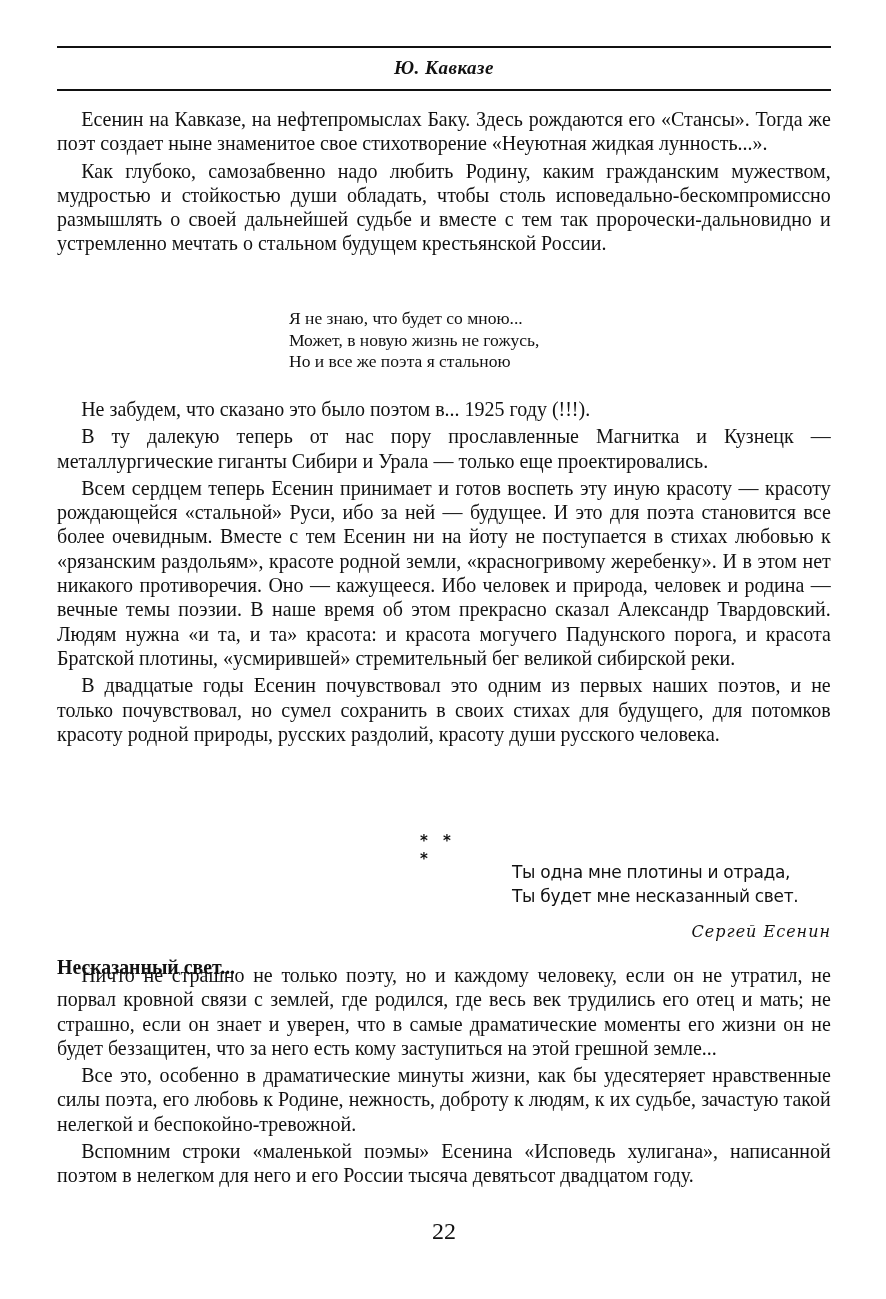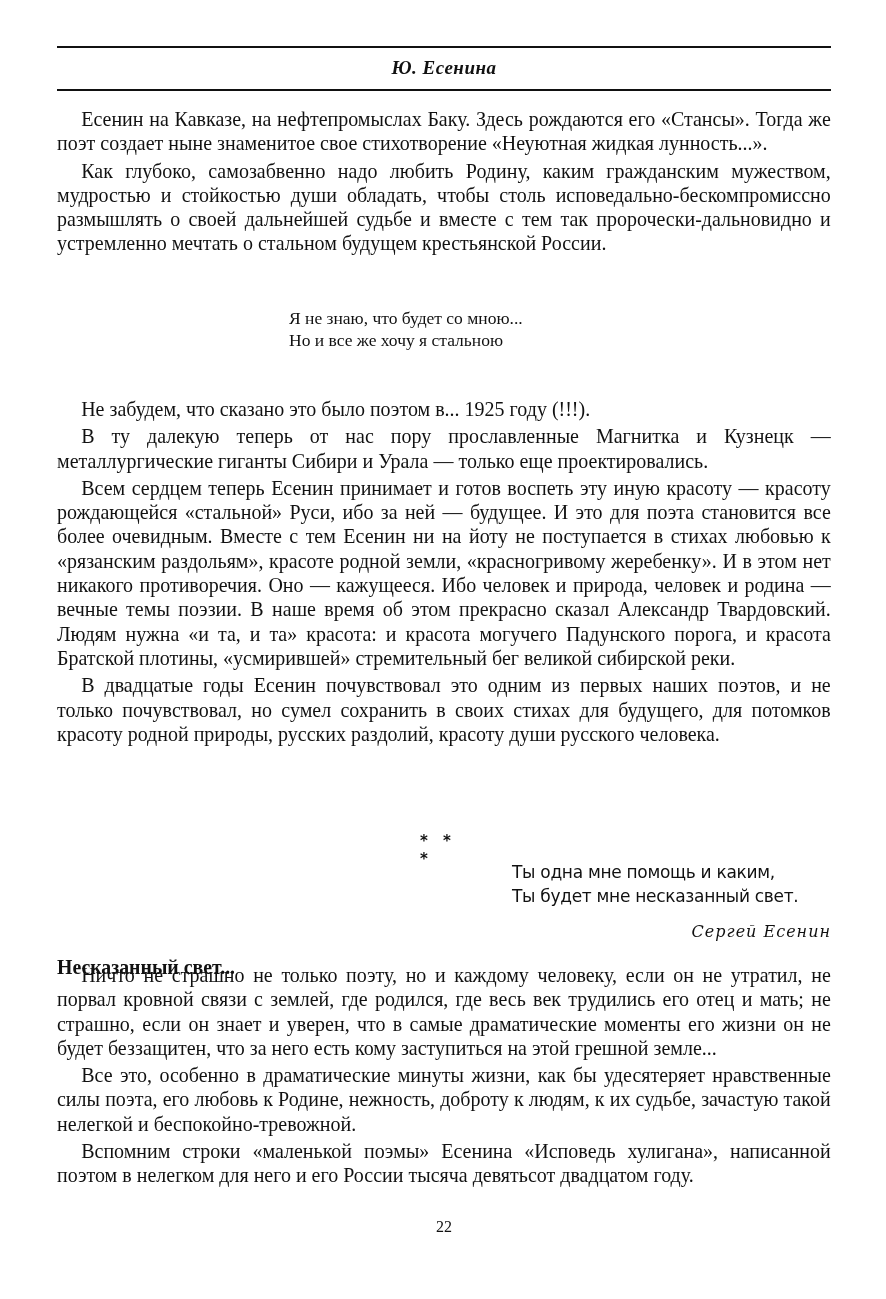--- a/index.html
+++ b/index.html
@@ -56,7 +56,7 @@
 
 <div class="page">
   <div class="rule top"></div>
-  <div class="running-head">Ю. Есенина</div>
+  <div class="running-head">Ю. Кавказе</div>
   <div class="rule bottom"></div>
 
   <div class="body-text wide block1">

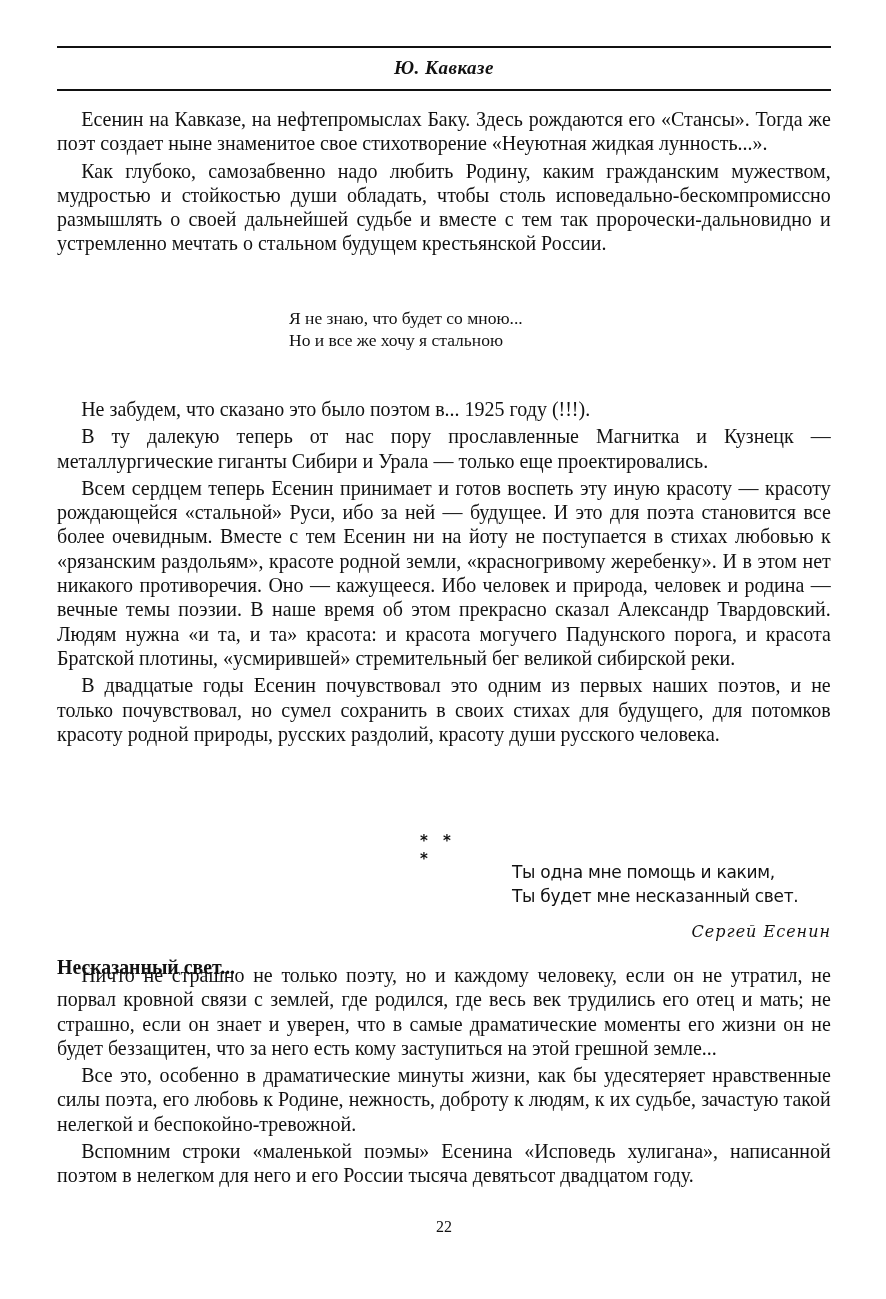--- a/index.html
+++ b/index.html
@@ -66,6 +66,7 @@
 
   <div class="verse">
     <span class="verse-line">Я не знаю, что будет со мною...</span>
+    <span class="verse-line">Может, в новую жизнь не гожусь,</span>
     <span class="verse-line">Но и все же хочу я стальною</span>
   </div>
 

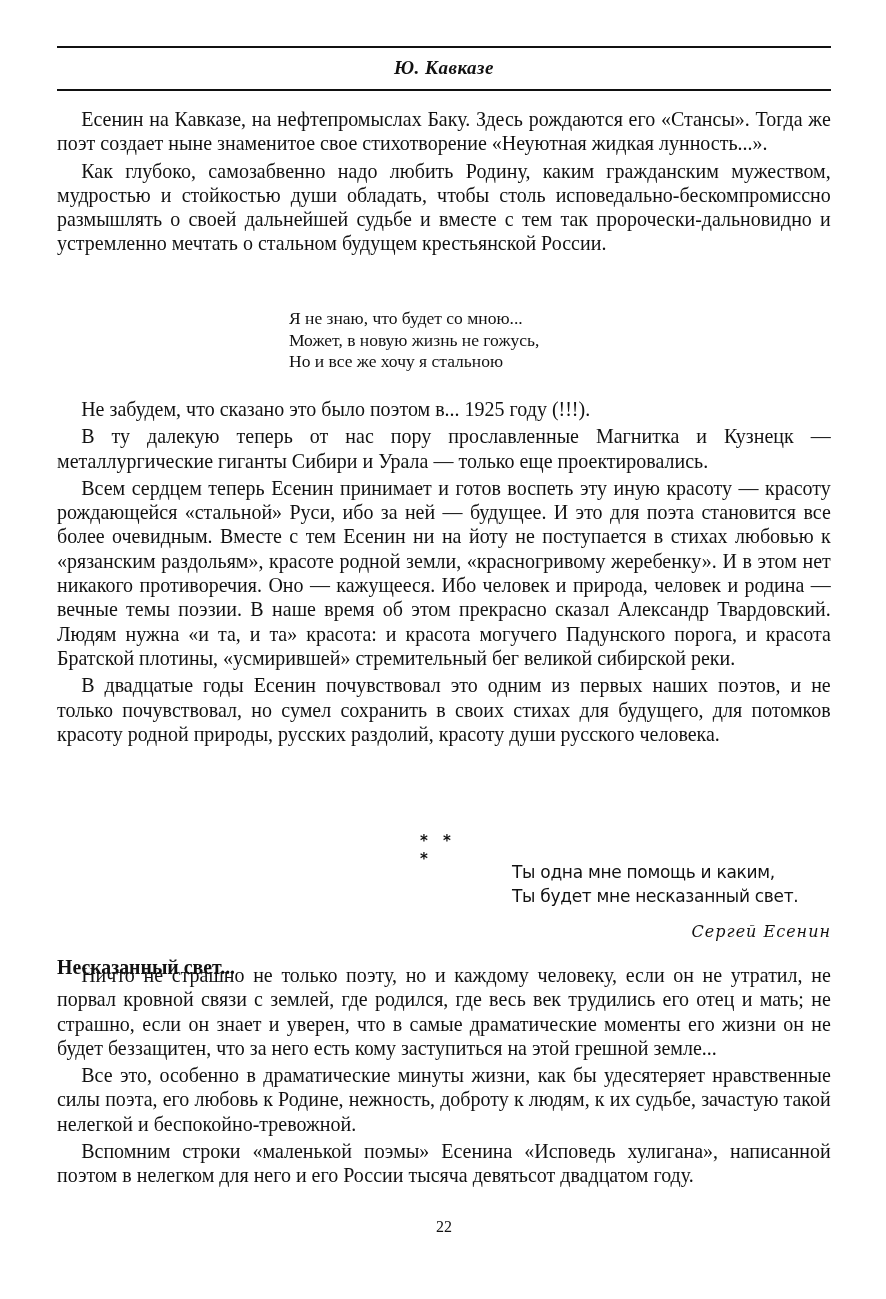--- a/index.html
+++ b/index.html
@@ -67,7 +67,7 @@
   <div class="verse">
     <span class="verse-line">Я не знаю, что будет со мною...</span>
     <span class="verse-line">Может, в новую жизнь не гожусь,</span>
-    <span class="verse-line">Но и все же хочу я стальною</span>
+    <span class="verse-line">Но и все же поэта я стальною</span>
   </div>
 
   <div class="body-text wide block2">

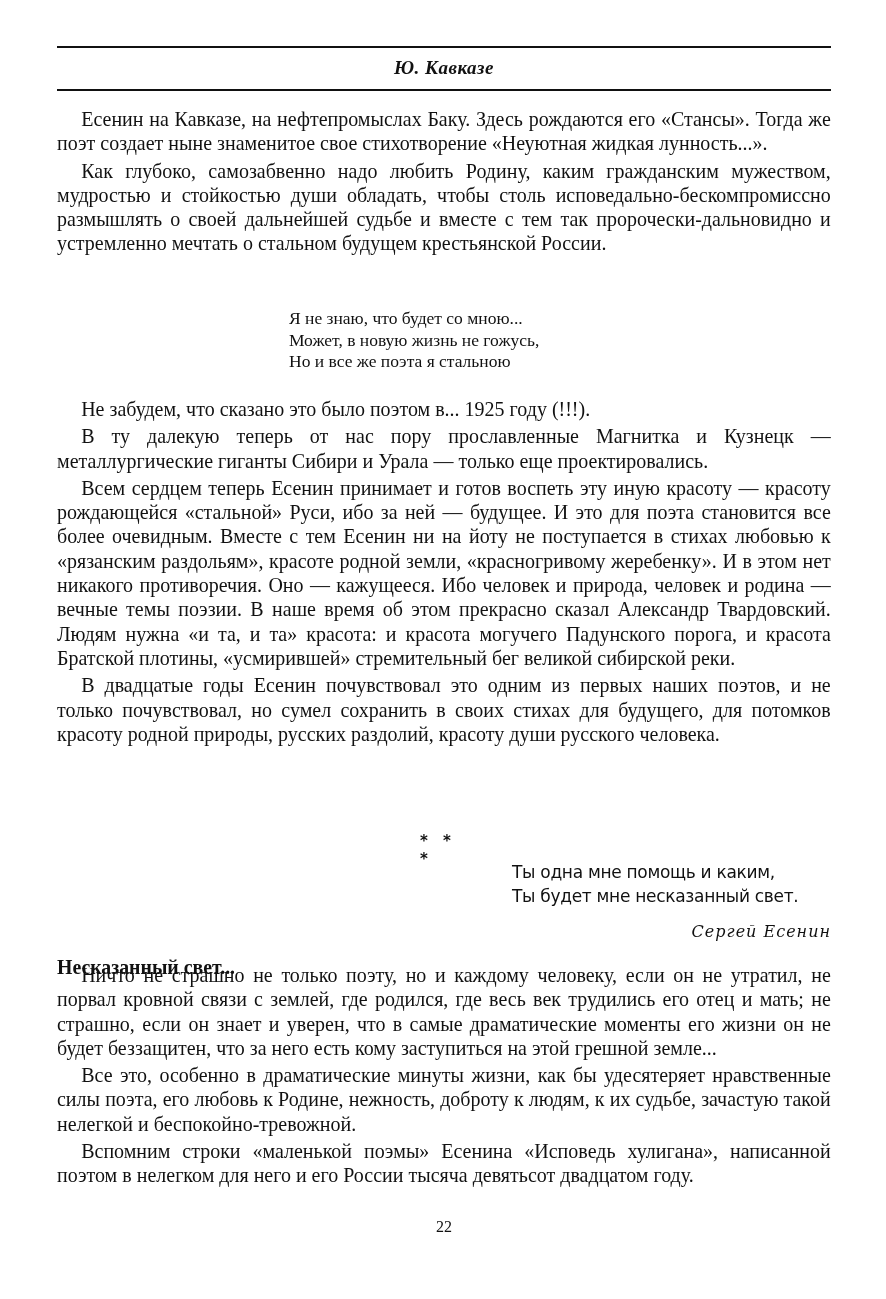--- a/index.html
+++ b/index.html
@@ -80,7 +80,7 @@
   <div class="stars">* * *</div>
 
   <div class="epigraph">
-    <span class="epigraph-line">Ты одна мне помощь и каким,</span>
+    <span class="epigraph-line">Ты одна мне плотины и отрада,</span>
     <span class="epigraph-line">Ты будет мне несказанный свет.</span>
   </div>
   <div class="signature">Сергей Есенин</div>

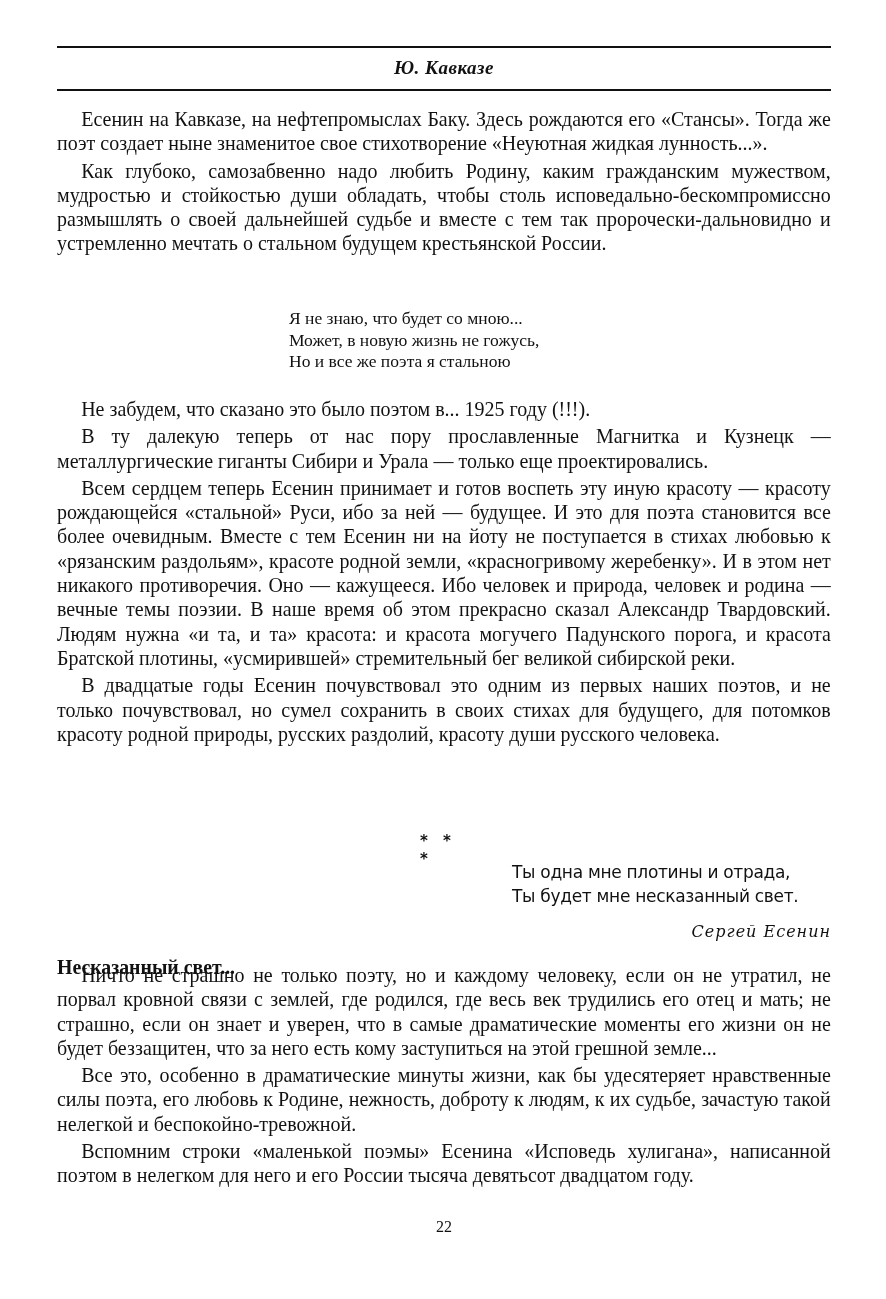--- a/index.html
+++ b/index.html
@@ -48,7 +48,7 @@
   }
   .page-number {
     position: absolute; left: 0; top: 1218px; width: 774px; text-align: center;
-    font-family: "Liberation Serif", serif; font-size: 16px;
+    font-family: "Liberation Serif", serif; font-size: 24px;
   }
 </style>
 </head>

